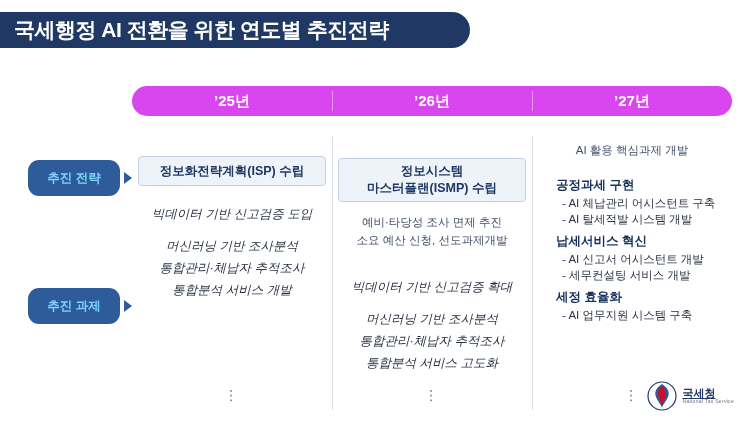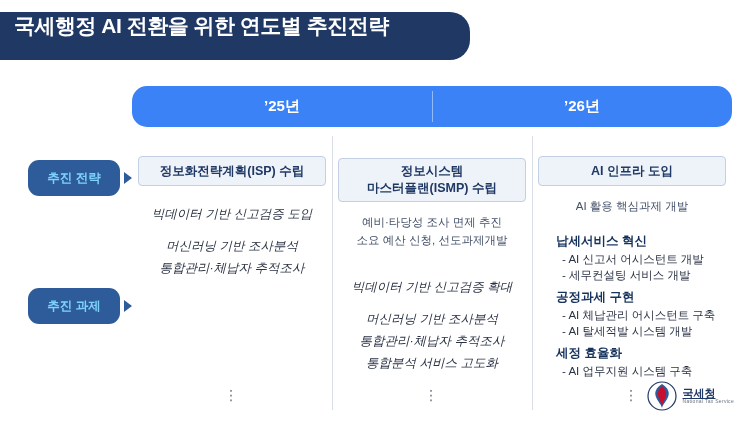--- a/index.html
+++ b/index.html
@@ -26,10 +26,11 @@
     left: 0;
     top: 12px;
     width: 470px;
-    height: 48px;
+    height: 36px;
     background: #1f3864;
     border-radius: 0 20px 20px 0;
     display: flex;
+    align-items: center;
     padding-left: 14px;
     box-sizing: border-box;
   }

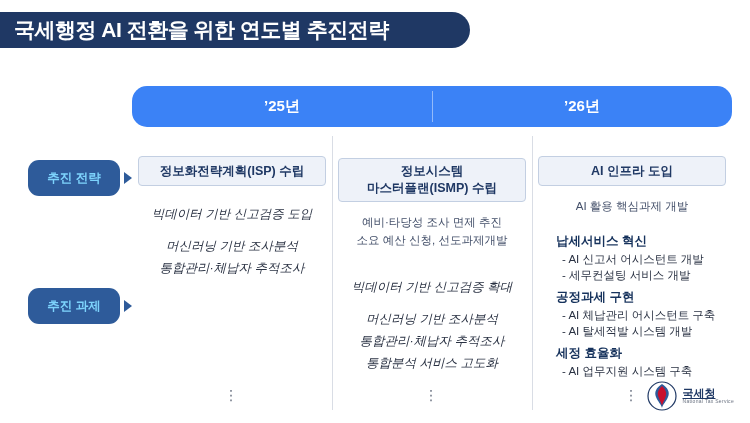--- a/index.html
+++ b/index.html
@@ -47,8 +47,8 @@
     left: 132px;
     top: 86px;
     width: 600px;
-    height: 41px;
-    background: #3b82f6;
+    height: 30px;
+    background: #d946ef;
     border-radius: 15px;
     display: flex;
   }

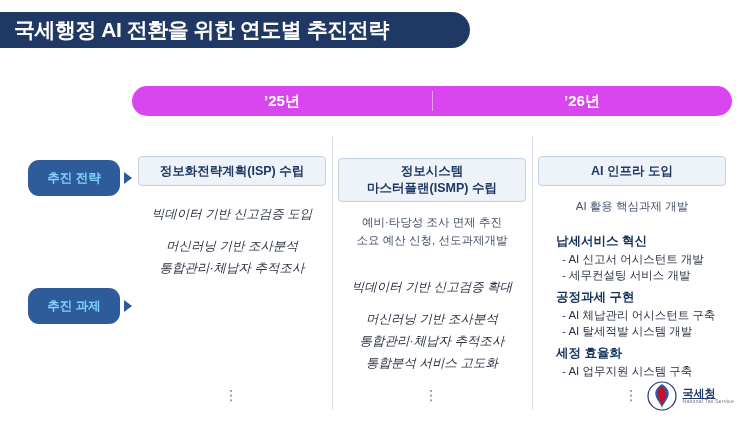--- a/index.html
+++ b/index.html
@@ -228,6 +228,7 @@
   <div class="year-row">
     <div class="year-cell">’25년</div>
     <div class="year-cell">’26년</div>
+    <div class="year-cell">’27년</div>
   </div>
 
   <div class="row-label strategy">추진 전략</div>

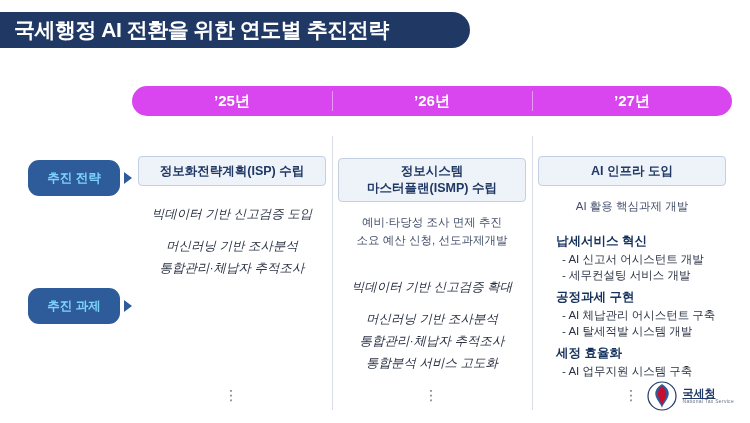--- a/index.html
+++ b/index.html
@@ -274,7 +274,6 @@
 
     <div class="col">
       <div class="divider-line"></div>
-      <div class="strategy-box">AI 인프라 도입</div>
       <div class="strategy-sub">
         <div>AI 활용 핵심과제 개발</div>
       </div>

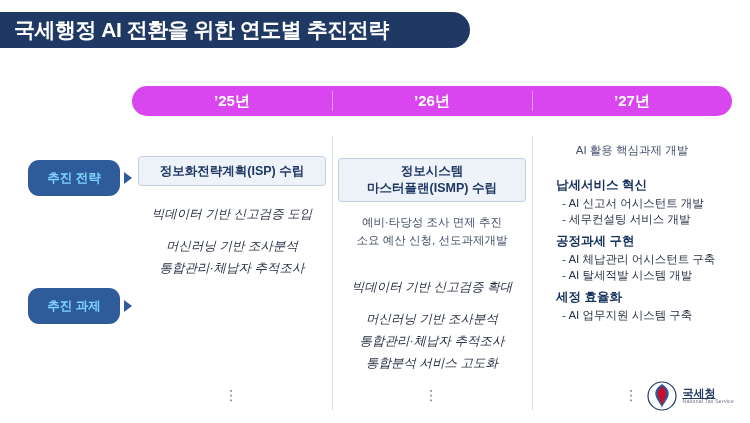--- a/index.html
+++ b/index.html
@@ -280,14 +280,14 @@
 
       <div class="tasks-block" style="margin-top:16px;">
         <div class="task-group">
+          <div class="group-title">공정과세 구현</div>
+          <div class="group-item">- AI 체납관리 어시스턴트 구축</div>
+          <div class="group-item">- AI 탈세적발 시스템 개발</div>
+        </div>
+        <div class="task-group">
           <div class="group-title">납세서비스 혁신</div>
           <div class="group-item">- AI 신고서 어시스턴트 개발</div>
           <div class="group-item">- 세무컨설팅 서비스 개발</div>
-        </div>
-        <div class="task-group">
-          <div class="group-title">공정과세 구현</div>
-          <div class="group-item">- AI 체납관리 어시스턴트 구축</div>
-          <div class="group-item">- AI 탈세적발 시스템 개발</div>
         </div>
         <div class="task-group">
           <div class="group-title">세정 효율화</div>

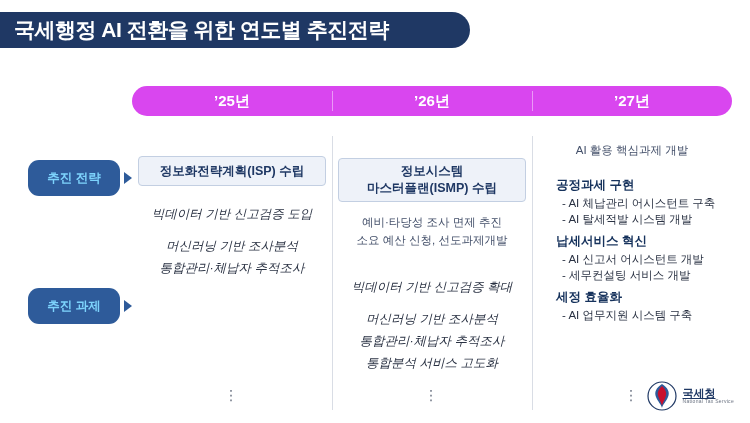--- a/index.html
+++ b/index.html
@@ -244,6 +244,7 @@
         <div class="gap"></div>
         <div class="task-line">머신러닝 기반 조사분석</div>
         <div class="task-line">통합관리·체납자 추적조사</div>
+        <div class="task-line">통합분석 서비스 개발</div>
       </div>
       <div class="ellipsis">
           <span>⋮</span>

